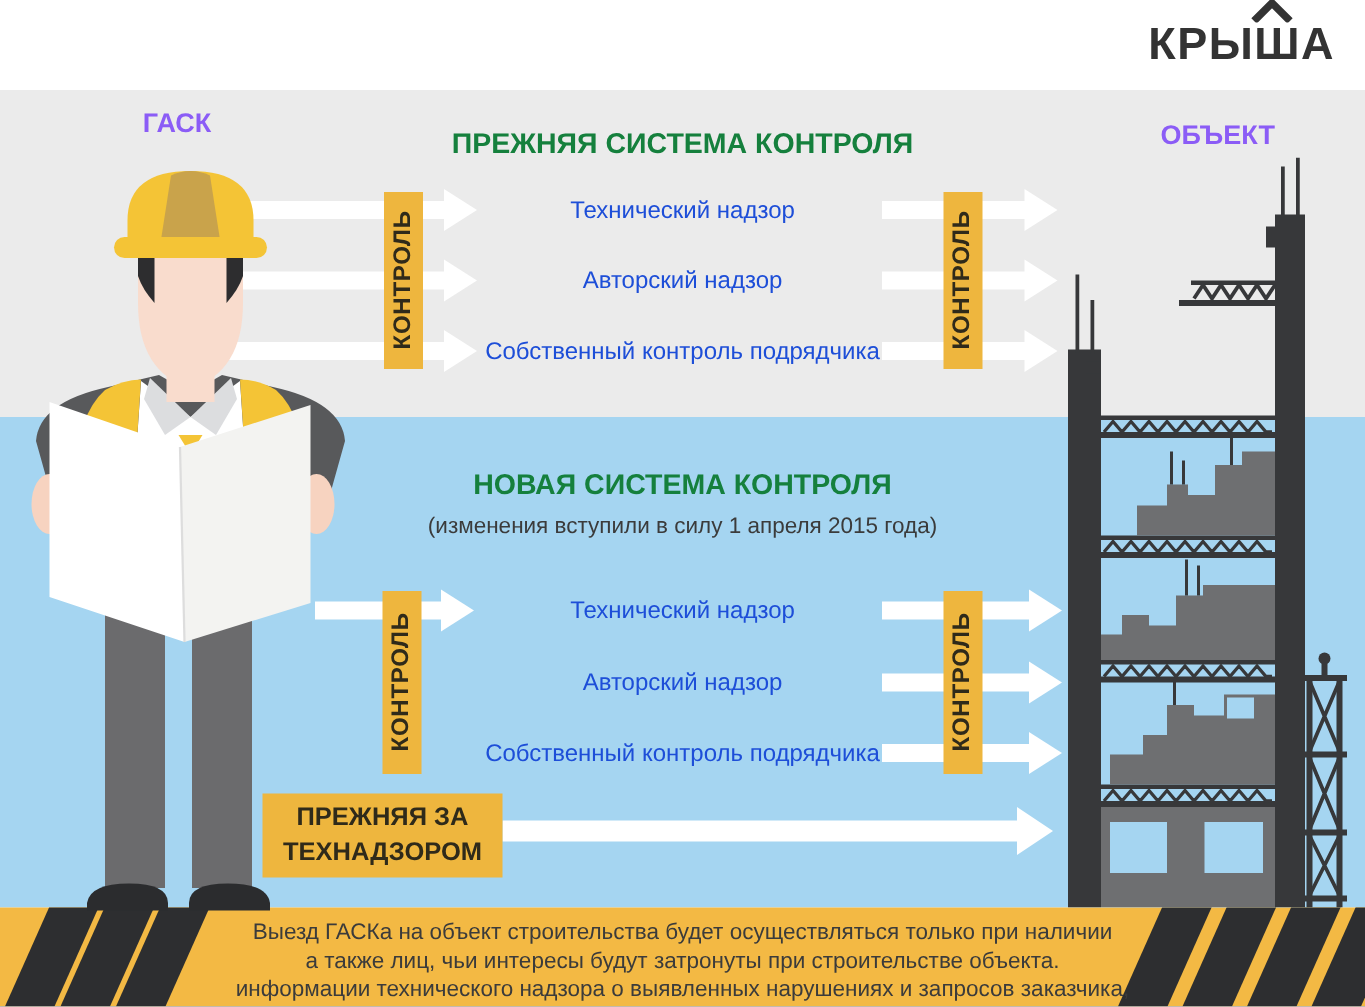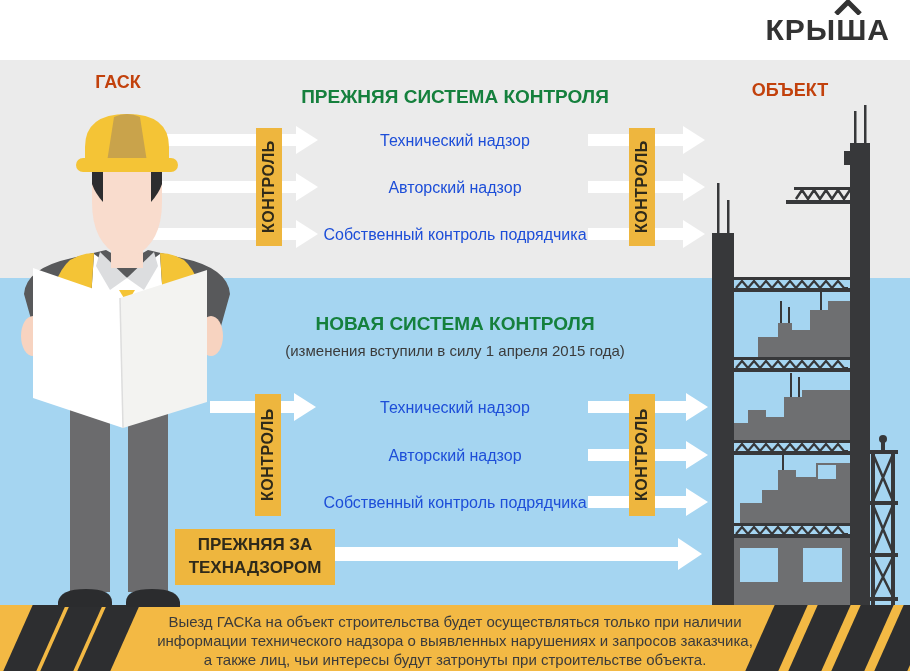--- a/index.html
+++ b/index.html
@@ -22,7 +22,7 @@
   .logo .sh{position:relative;}
   .logo .sh svg{position:absolute;top:-13px;left:-2px;}
   
-  .actor-label{font-weight:bold;font-size:18px;color:#c2410c;text-align:center;width:120px;}
+  .actor-label{font-weight:bold;font-size:18px;color:#8b5cf6;text-align:center;width:120px;}
   .sec-title{left:255px;width:400px;text-align:center;font-weight:bold;font-size:19px;color:#15803d;}
   .sec-subtitle{left:230px;width:450px;text-align:center;font-size:15px;color:#3b3b3b;}
   .row-label{left:295px;width:320px;text-align:center;font-size:16px;color:#1d4ed8;}

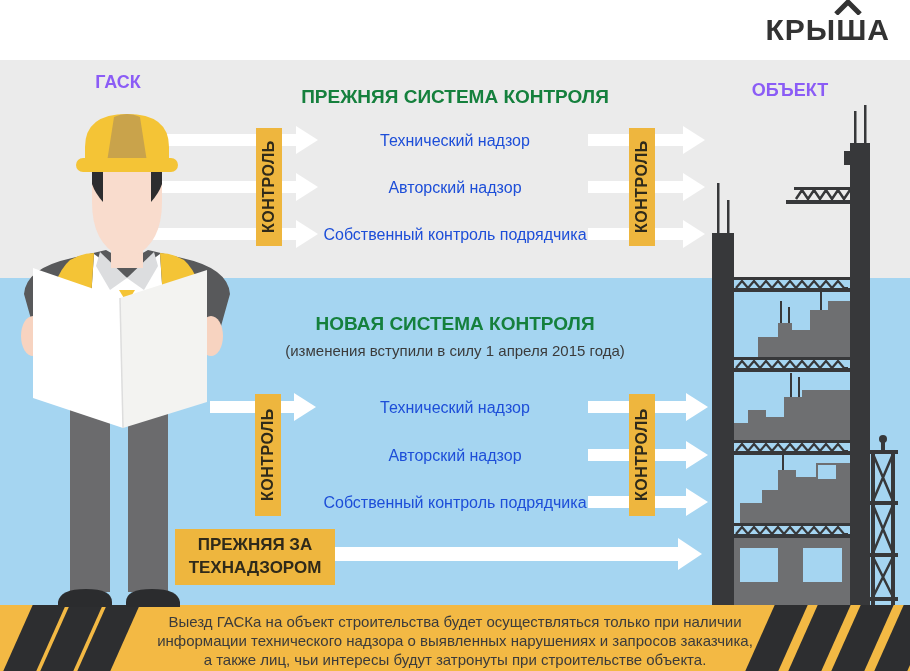--- a/index.html
+++ b/index.html
@@ -65,7 +65,7 @@
   </div>
 
   <div class="abs actor-label" style="left:58px;top:72px;">ГАСК</div>
-  <div class="abs actor-label" style="left:730px;top:80px;">ОБЪЕКТ</div>
+  <div class="abs actor-label" style="left:730px;top:80px;text-align:right;">ОБЪЕКТ</div>
 
   <div class="abs sec-title" style="top:86px;">ПРЕЖНЯЯ СИСТЕМА КОНТРОЛЯ</div>
 

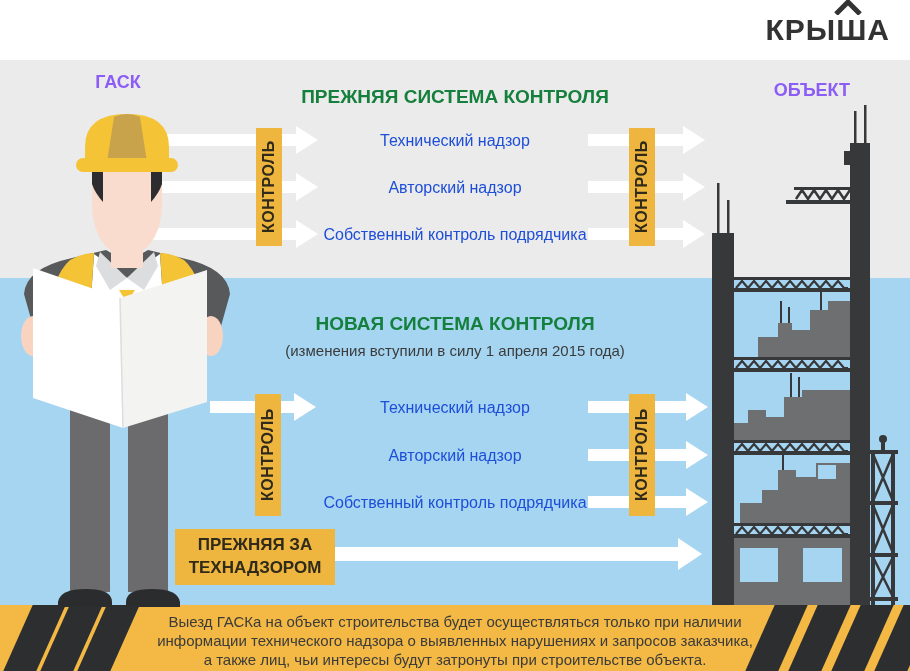--- a/index.html
+++ b/index.html
@@ -260,8 +260,8 @@
     <div class="stripe" style="left:889px;"></div>
     <div class="hazard-text">
       <span>Выезд ГАСКа на объект строительства будет осуществляться только при наличии</span>
+      <span>а также лиц, чьи интересы будут затронуты при строительстве объекта.</span>
       <span>информации технического надзора о выявленных нарушениях и запросов заказчика,</span>
-      <span>а также лиц, чьи интересы будут затронуты при строительстве объекта.</span>
     </div>
   </div>
 

